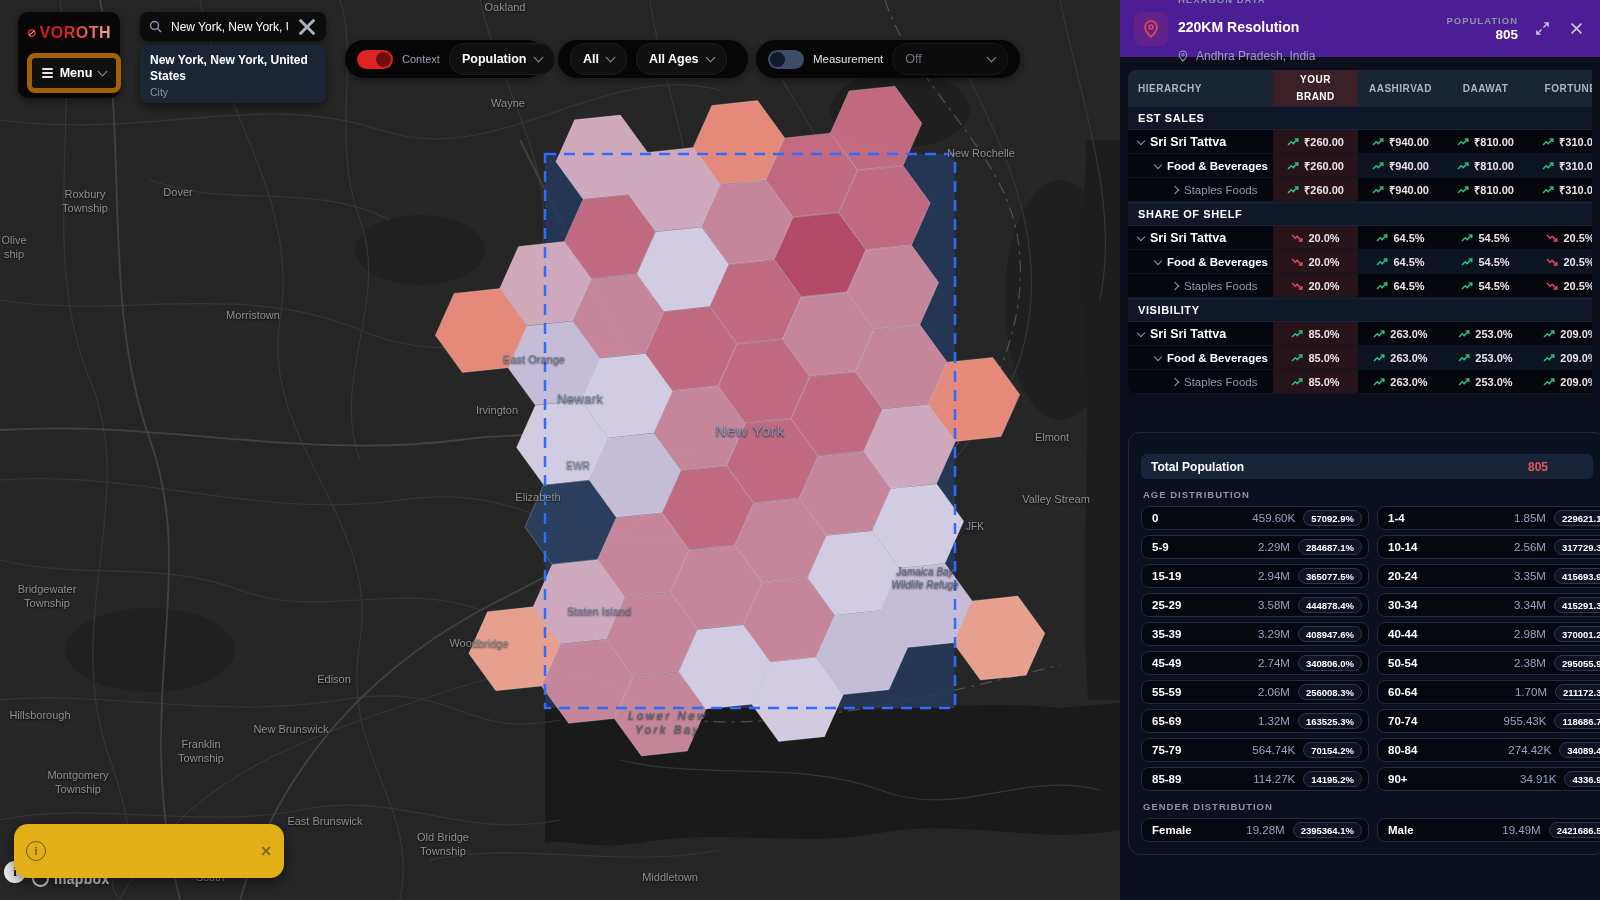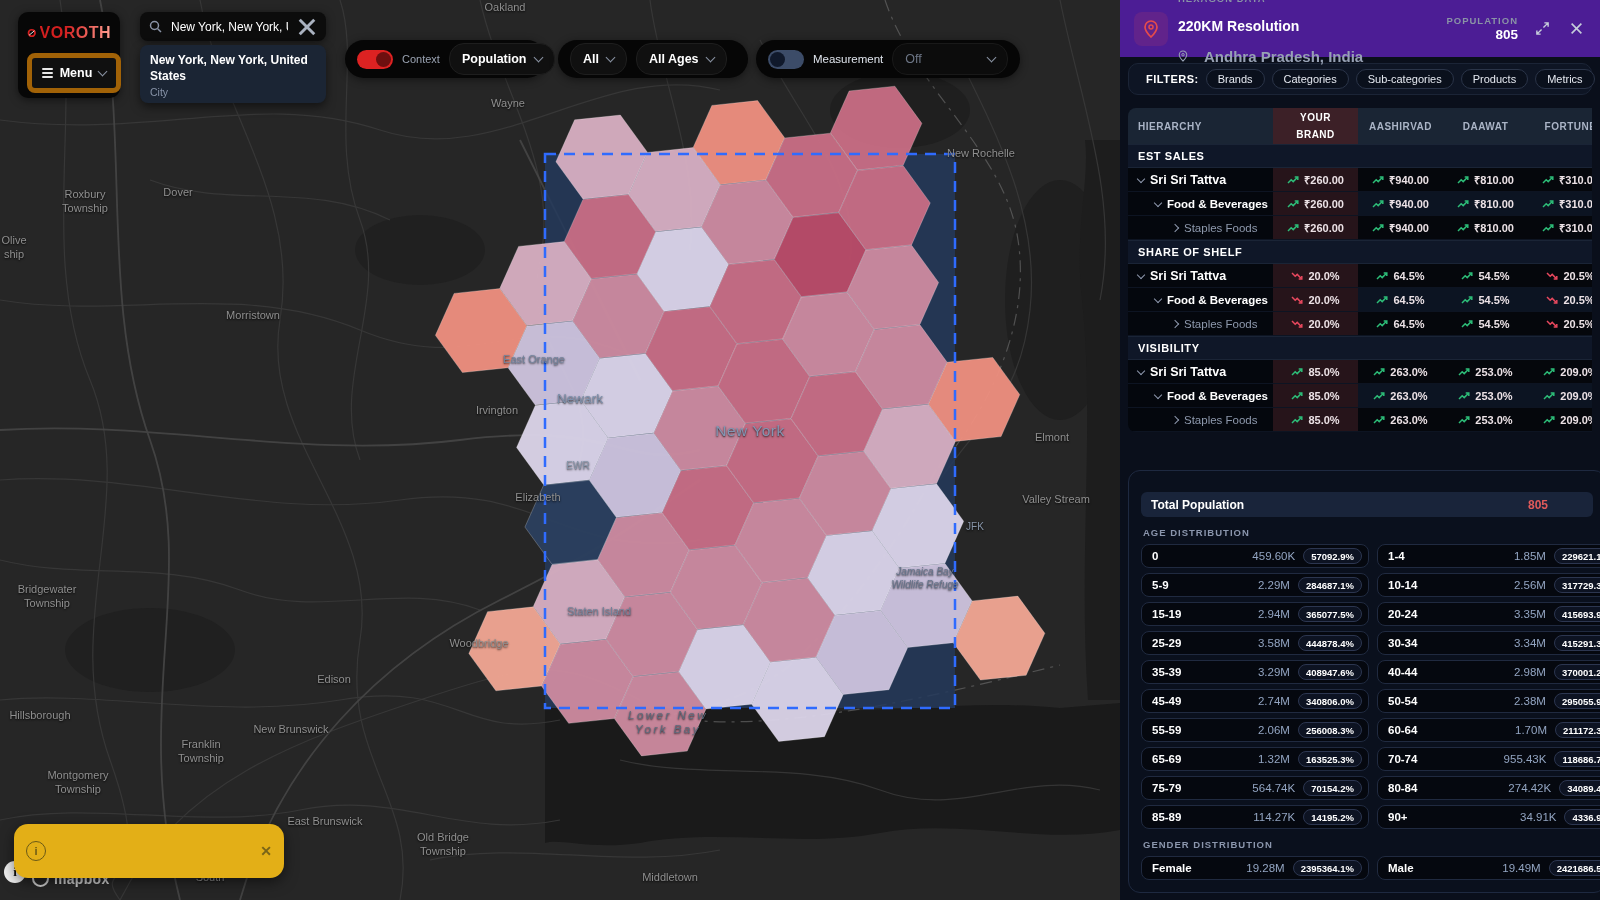--- a/index.html
+++ b/index.html
@@ -62,7 +62,7 @@
   #pin-badge{width:34px;height:34px;border-radius:8px;background:rgba(229,75,75,.14);display:flex;align-items:center;justify-content:center;flex:0 0 auto;}
   #ph-eyebrow{color:#8a93a6;font-size:9.5px;font-weight:bold;letter-spacing:1px;}
   #ph-title{color:#fff;font-size:14px;font-weight:bold;margin:14px 0;}
-  #ph-loc{color:#97a1b4;font-size:15px;display:flex;align-items:center;gap:16px;font-weight:bold;}
+  #ph-loc{color:#97a1b4;font-size:12px;display:flex;align-items:center;gap:8px;}
   #ph-right{margin-left:auto;display:flex;align-items:center;gap:14px;}
   #pop-block{text-align:right;}
   #pop-label{color:#8a93a6;font-size:9.5px;font-weight:bold;letter-spacing:1px;}

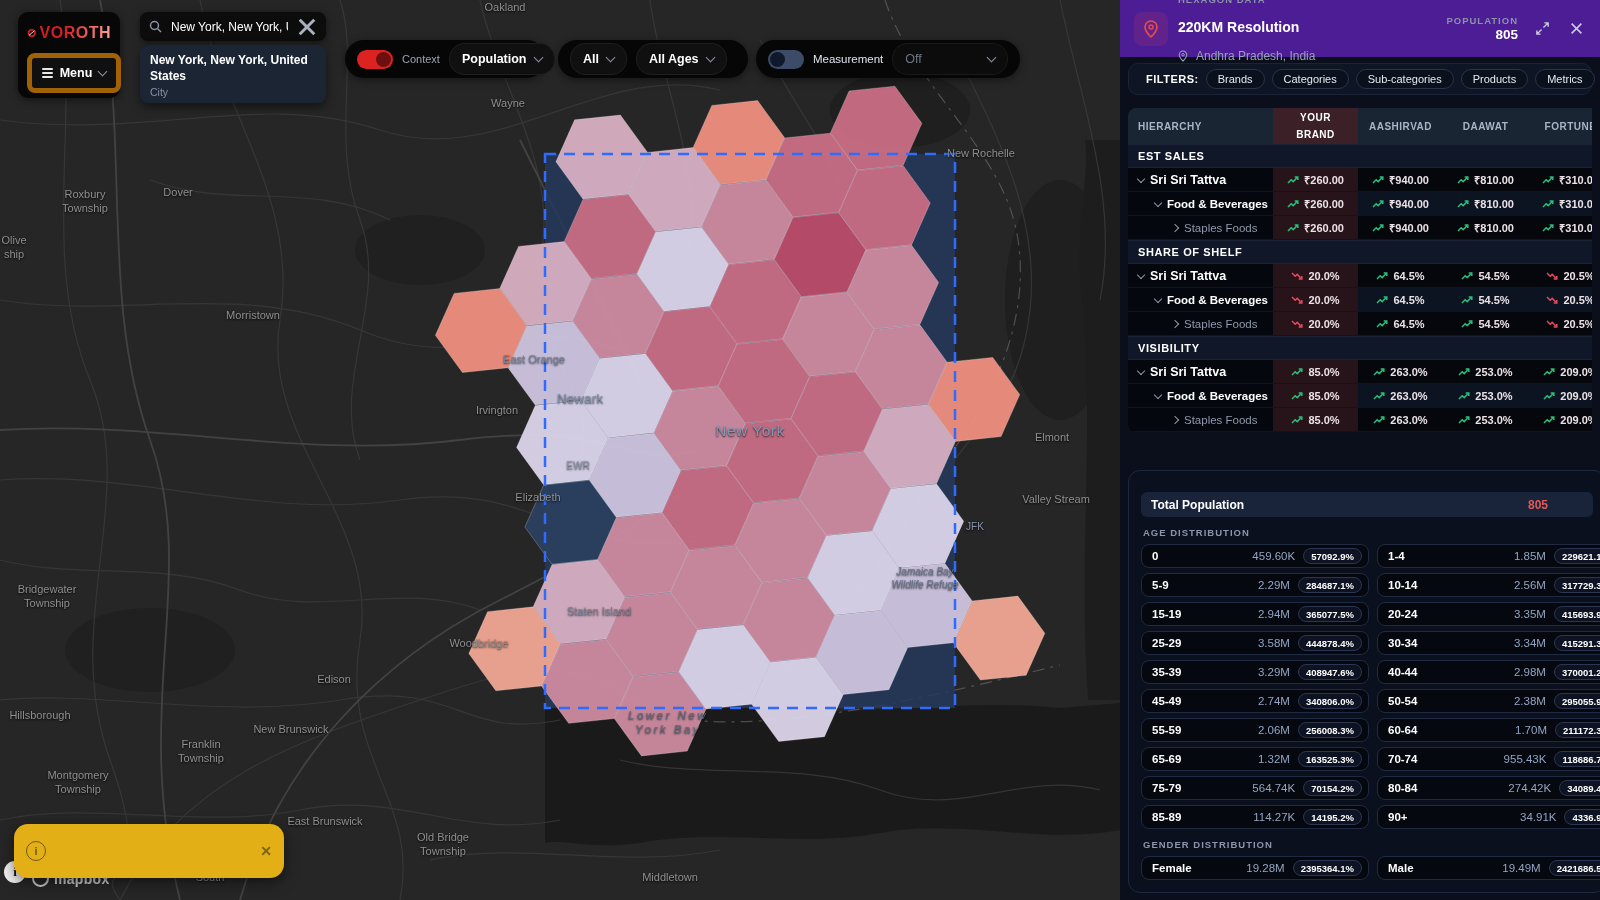--- a/index.html
+++ b/index.html
@@ -378,19 +378,6 @@
     </div>
   </div>
 
-  <div id="filters-bar">
-    <svg width="13" height="13" viewBox="0 0 14 13">
-      <path d="M1 1 h12 L8.5 6.5 v3.8 l-3 1.8 V6.5 Z" fill="none" stroke="#9aa6ba" stroke-width="1.3"></path>
-    </svg>
-    <span id="filters-label">FILTERS:</span>
-    <span id="filter-pills" style="display:flex;gap:7px;">
-        <span class="fpill">Brands</span>
-        <span class="fpill">Categories</span>
-        <span class="fpill">Sub-categories</span>
-        <span class="fpill">Products</span>
-        <span class="fpill">Metrics</span>
-      </span>
-  </div>
 
   <div id="table-wrap">
     <div id="htable">

